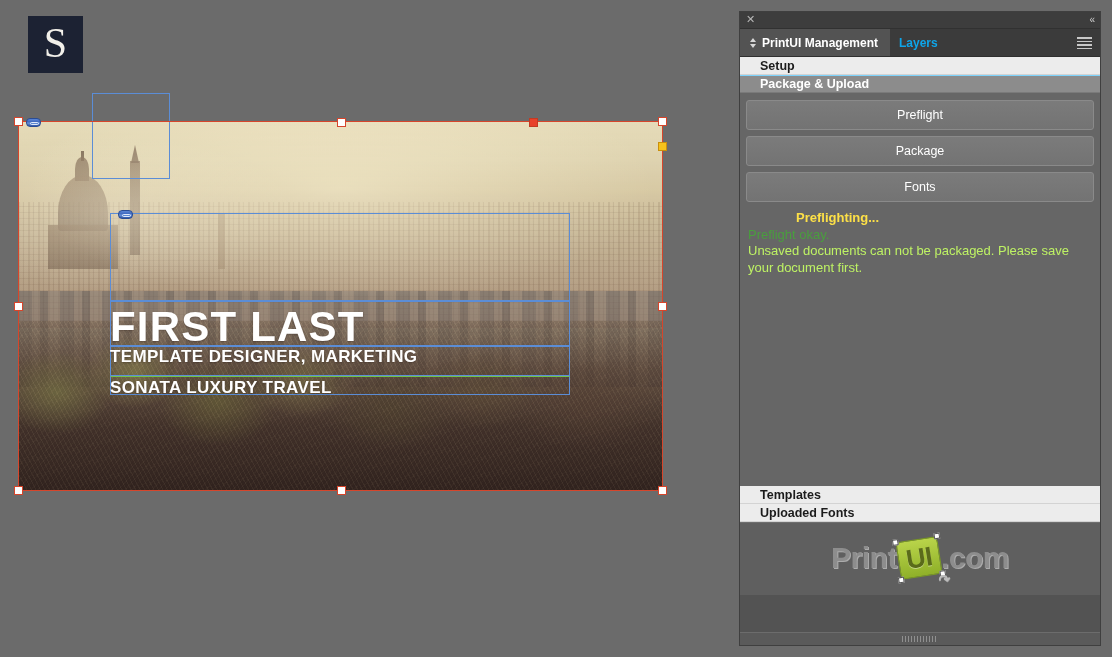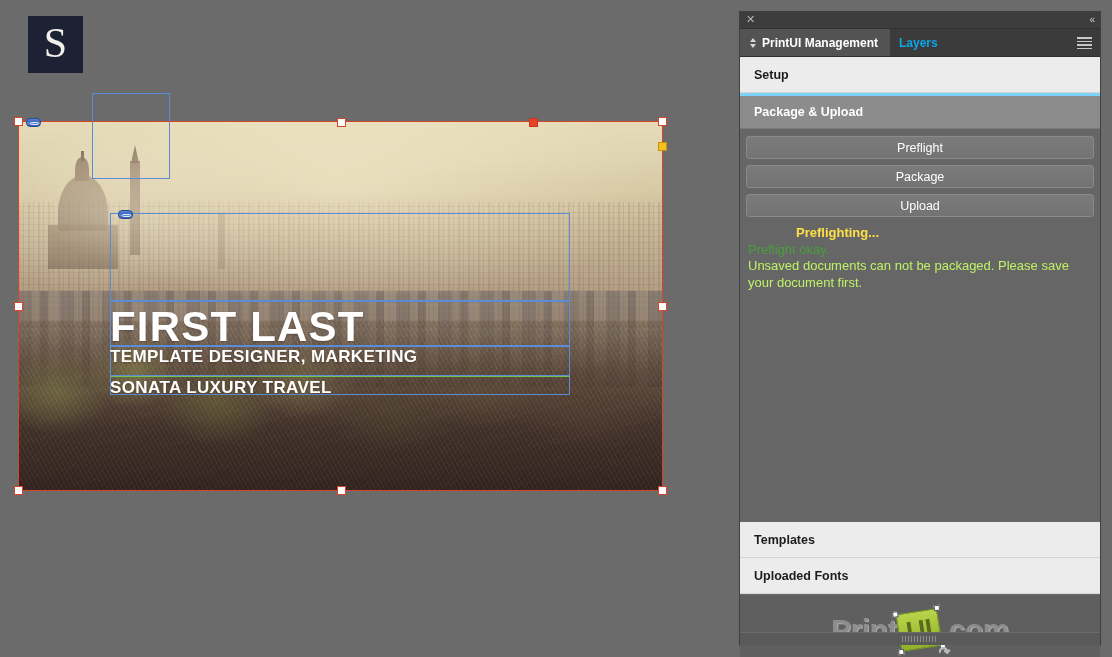--- a/index.html
+++ b/index.html
@@ -352,10 +352,10 @@
   }
 
   .section-hdr {
-    height: 36px;
+    height: 18px;
     display: flex;
     align-items: center;
-    padding-left: 14px;
+    padding-left: 20px;
     font-size: 12.5px;
     font-weight: bold;
     box-sizing: border-box;

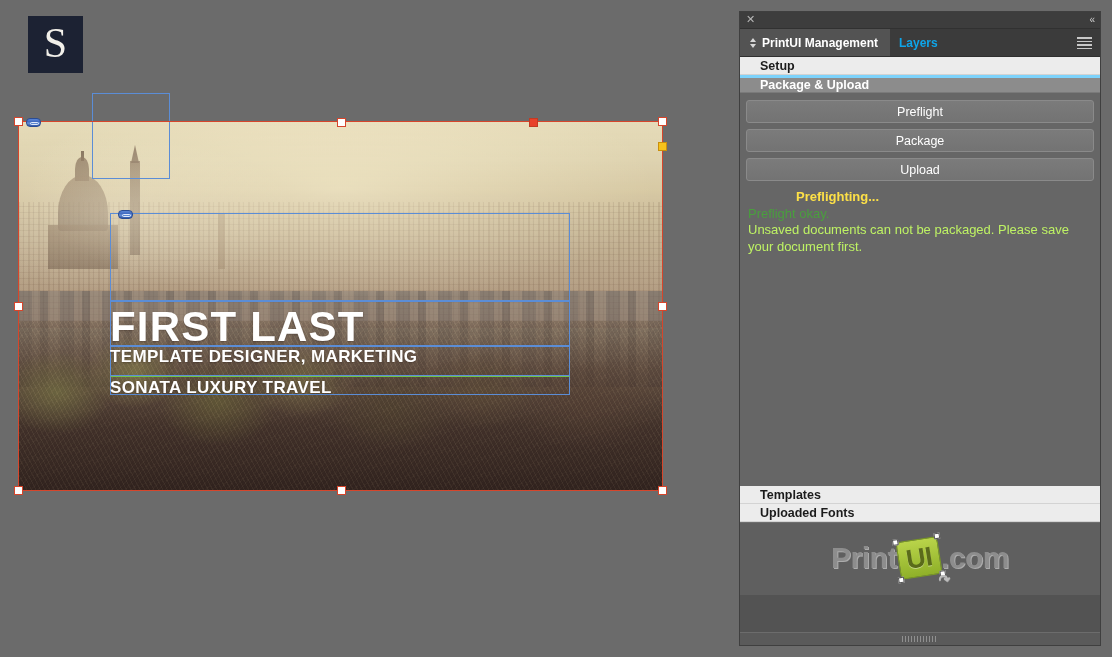--- a/index.html
+++ b/index.html
@@ -368,7 +368,7 @@
   .section-hdr.grey {
     background: #8c8c8c;
     color: #ffffff;
-    border-top: 3px solid #7dd3fc;
+    border-top: 1px solid #7dd3fc;
     border-bottom: 1px solid #7a7a7a;
   }
 

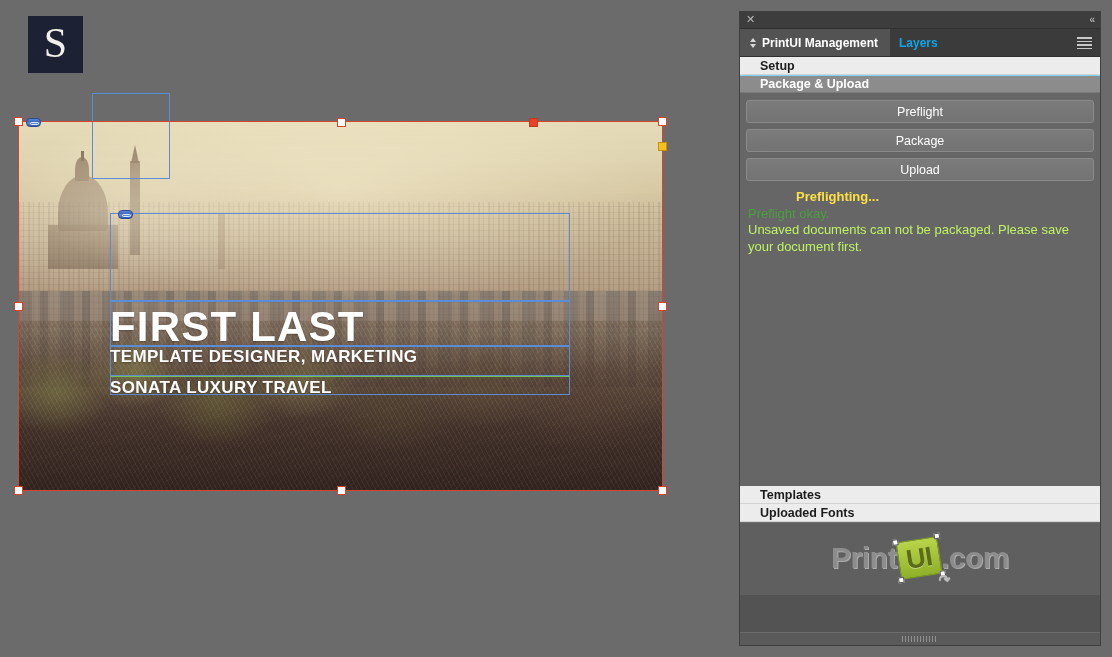--- a/index.html
+++ b/index.html
@@ -383,7 +383,7 @@
   .pbtn {
     display: block;
     width: 100%;
-    height: 23px;
+    height: 30px;
     margin-bottom: 6px;
     background: linear-gradient(180deg, #7b7b7b, #737373);
     border: 1px solid #8a8a8a;

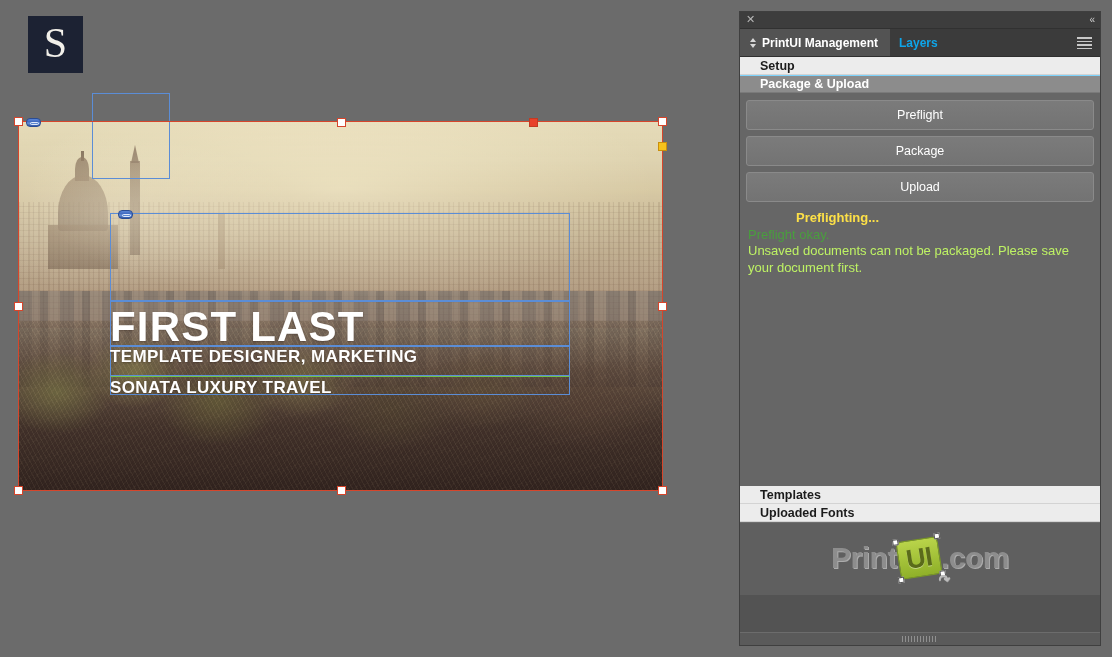--- a/index.html
+++ b/index.html
@@ -577,7 +577,7 @@
     <div id="panel-body">
       <button class="pbtn">Preflight</button>
       <button class="pbtn">Package</button>
-      <button class="pbtn">Upload</button>
+      <button class="pbtn">Fonts</button>
 
       <div id="status-block">
         <div class="st-line st-bold">Preflighting...</div>

